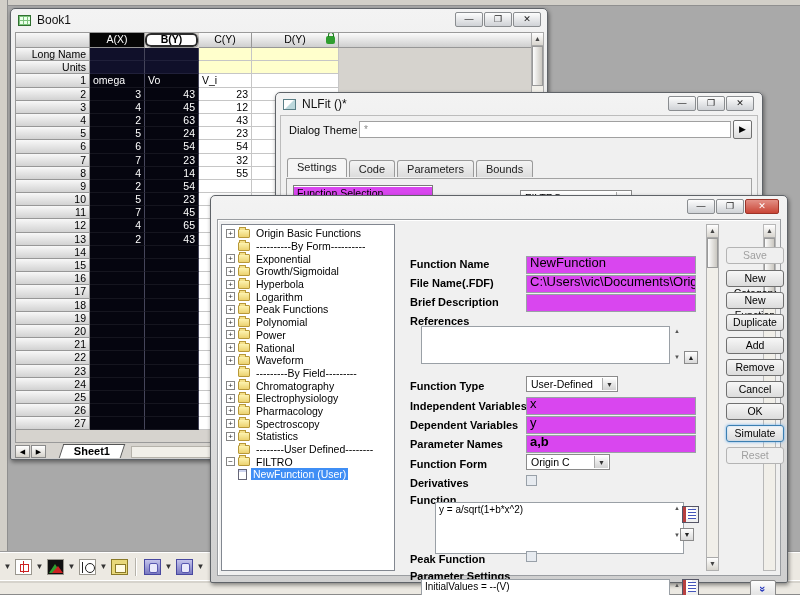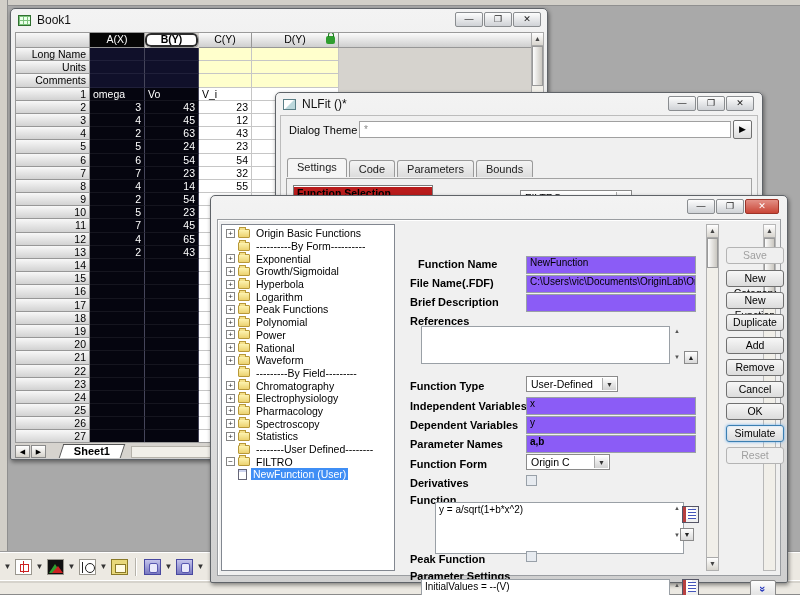--- a/index.html
+++ b/index.html
@@ -196,14 +196,6 @@
         <div class="cell w-fill"></div>
       </div>
       <div class="grow">
-        <div class="cell rowlab w-label">Comments</div>
-        <div class="cell sel-meta w-a"></div>
-        <div class="cell sel-meta w-b"></div>
-        <div class="cell meta-cd w-c"></div>
-        <div class="cell meta-cd w-d"></div>
-        <div class="cell w-fill"></div>
-      </div>
-      <div class="grow">
         <div class="cell rowlab w-label">1</div>
         <div class="cell sel w-a">omega</div>
         <div class="cell sel w-b">Vo</div>

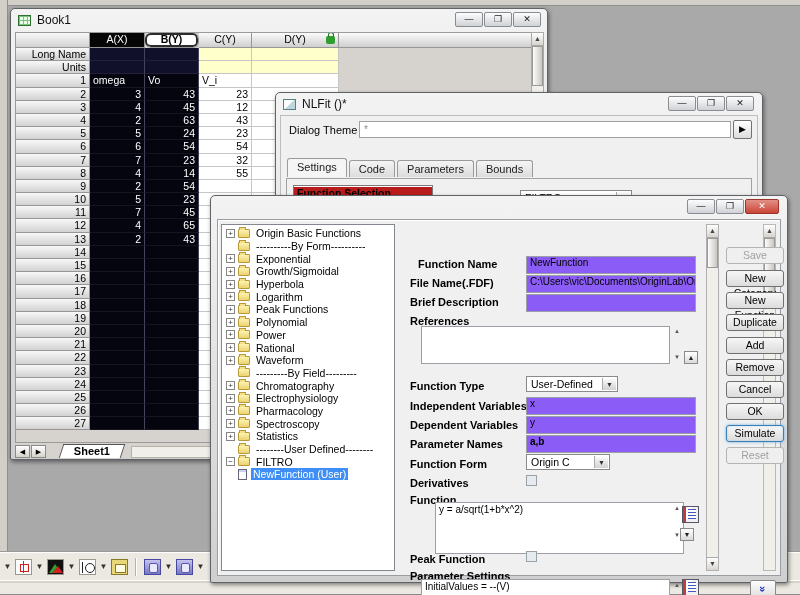--- a/index.html
+++ b/index.html
@@ -93,7 +93,7 @@
   .nl-panel{position:absolute;left:5px;top:62px;right:5px;bottom:5px;border:1px solid #a2a2a2;background:#f0f0f0;}
   .nl-list{position:absolute;left:6px;top:6px;width:140px;height:120px;background:#fff;border:1px solid #7a7a7a;padding-top:1px;}
   .nl-item{font-size:10.5px;line-height:12.5px;padding:0 3px;white-space:nowrap;color:#000;}
-  .nl-item.selected{background:#b91c1c;color:#000;font-weight:bold;}
+  .nl-item.selected{background:#d946ef;color:#000;}
   .nl-cat-label{position:absolute;left:152px;top:14px;font-size:11px;font-weight:bold;}
   .nl-dd{position:absolute;left:233px;top:11px;width:112px;height:17px;background:#fff;border:1px solid #8a8a8a;
        font-size:10.5px;line-height:15px;padding-left:4px;}

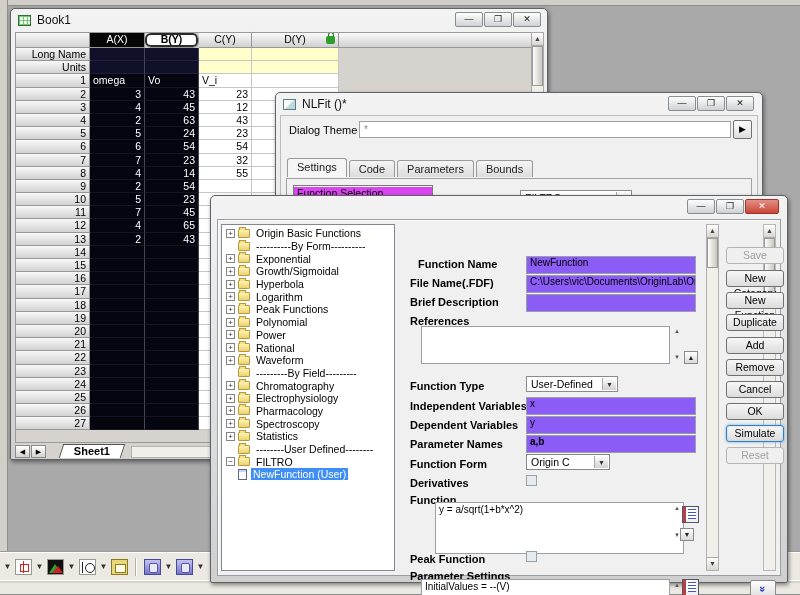--- a/index.html
+++ b/index.html
@@ -573,7 +573,7 @@
       <div class="scr-thumb" style="height:60px;"></div>
     </div>
 
-    <div class="form-label" style="top:38px;margin-left:8px;">Function Name</div>
+    <div class="form-label" style="top:38px;">Function Name</div>
     <div class="ffield" style="top:36px;">NewFunction</div>
 
     <div class="form-label" style="top:57px;">File Name(.FDF)</div>

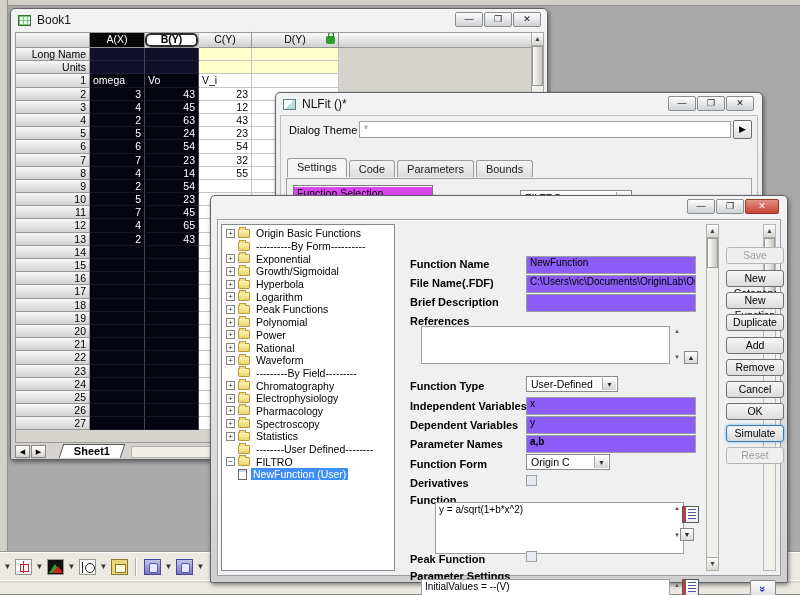--- a/index.html
+++ b/index.html
@@ -116,8 +116,8 @@
   .tree-scroll{position:absolute;right:4px;top:4px;width:13px;bottom:4px;background:#f1efe9;border:1px solid #b8b8b8;}
 
   .form-label{position:absolute;left:192px;font-size:11px;font-weight:bold;color:#000;}
-  .ffield{position:absolute;left:308px;width:170px;height:18px;background:#8b5cf6;border:1px solid #9aa0a6;
-      font-size:10px;line-height:12px;padding:0 3px;overflow:hidden;white-space:nowrap;}
+  .ffield{position:absolute;left:308px;width:170px;height:18px;background:#d946ef;border:1px solid #9aa0a6;
+      font-size:13px;line-height:12px;padding:0 3px;overflow:hidden;white-space:nowrap;}
   .fbox{position:absolute;left:203px;width:249px;background:#fff;border:1px solid #9aa0a6;font-size:10px;padding:1px 3px;overflow:hidden;}
   .box-arrows{position:absolute;width:12px;font-size:6px;color:#555;text-align:center;}
   .fdrop{position:absolute;left:308px;height:16px;background:#fff;border:1px solid #8a8a8a;font-size:10.5px;line-height:14px;padding-left:4px;}

